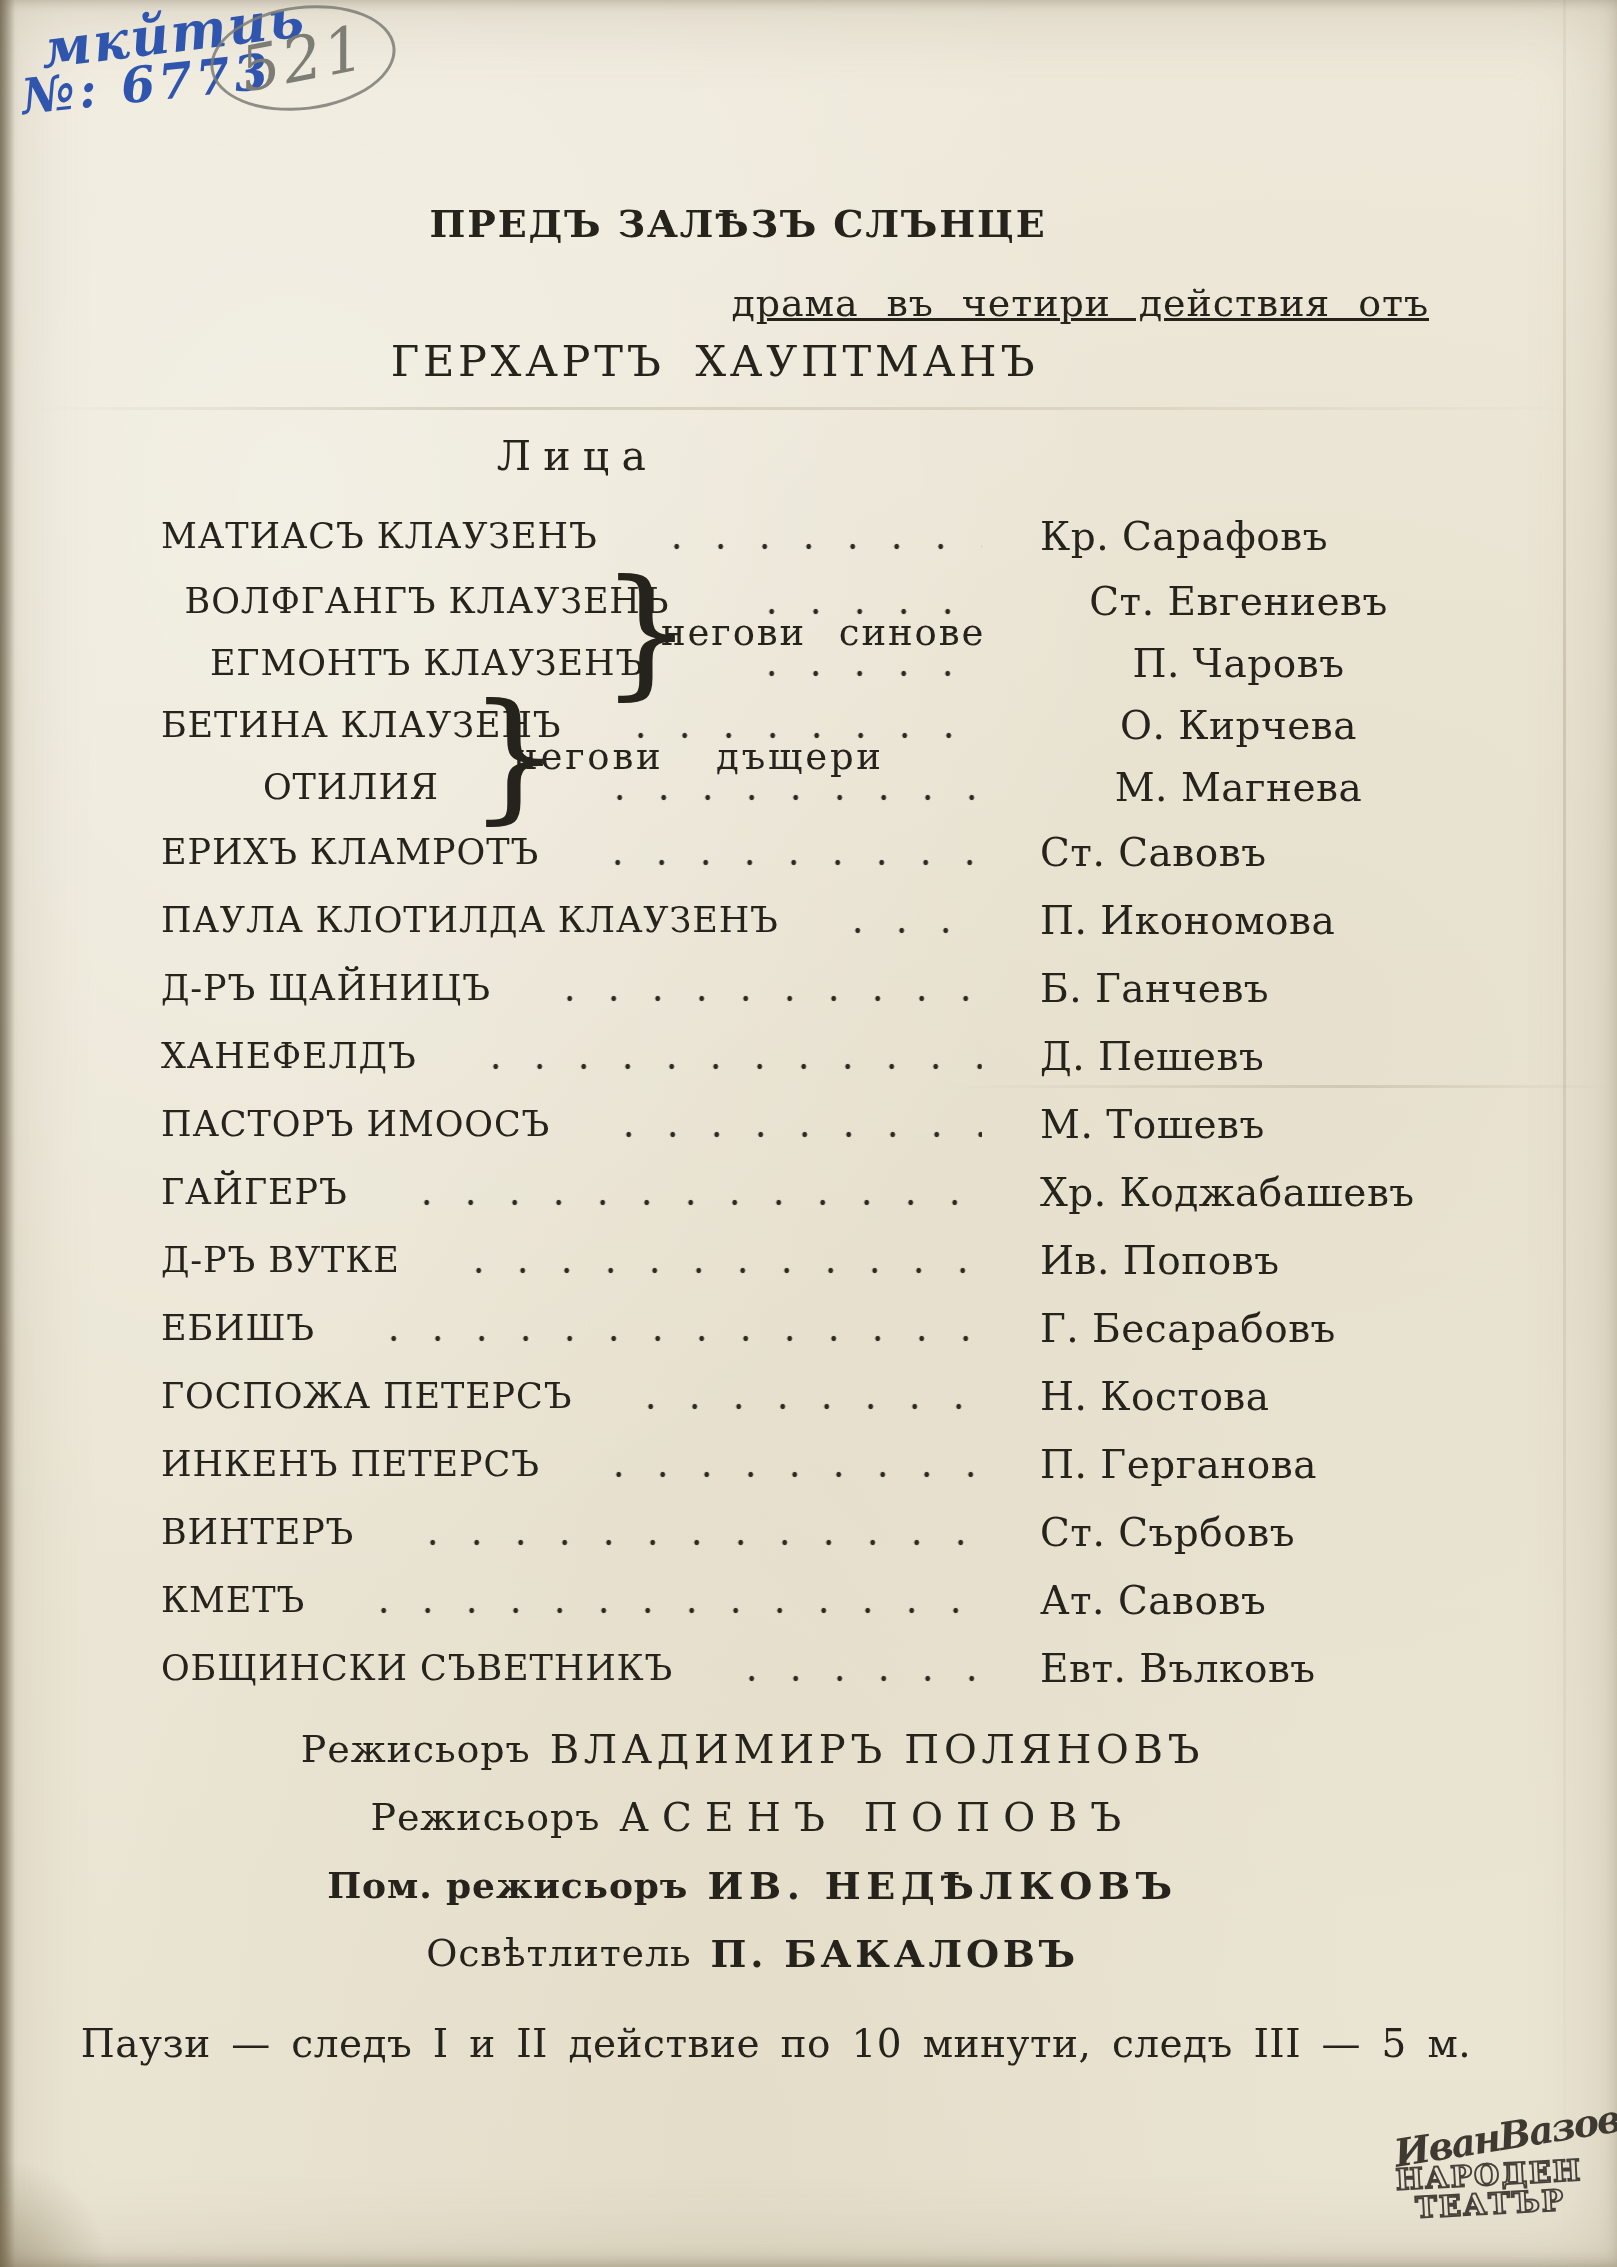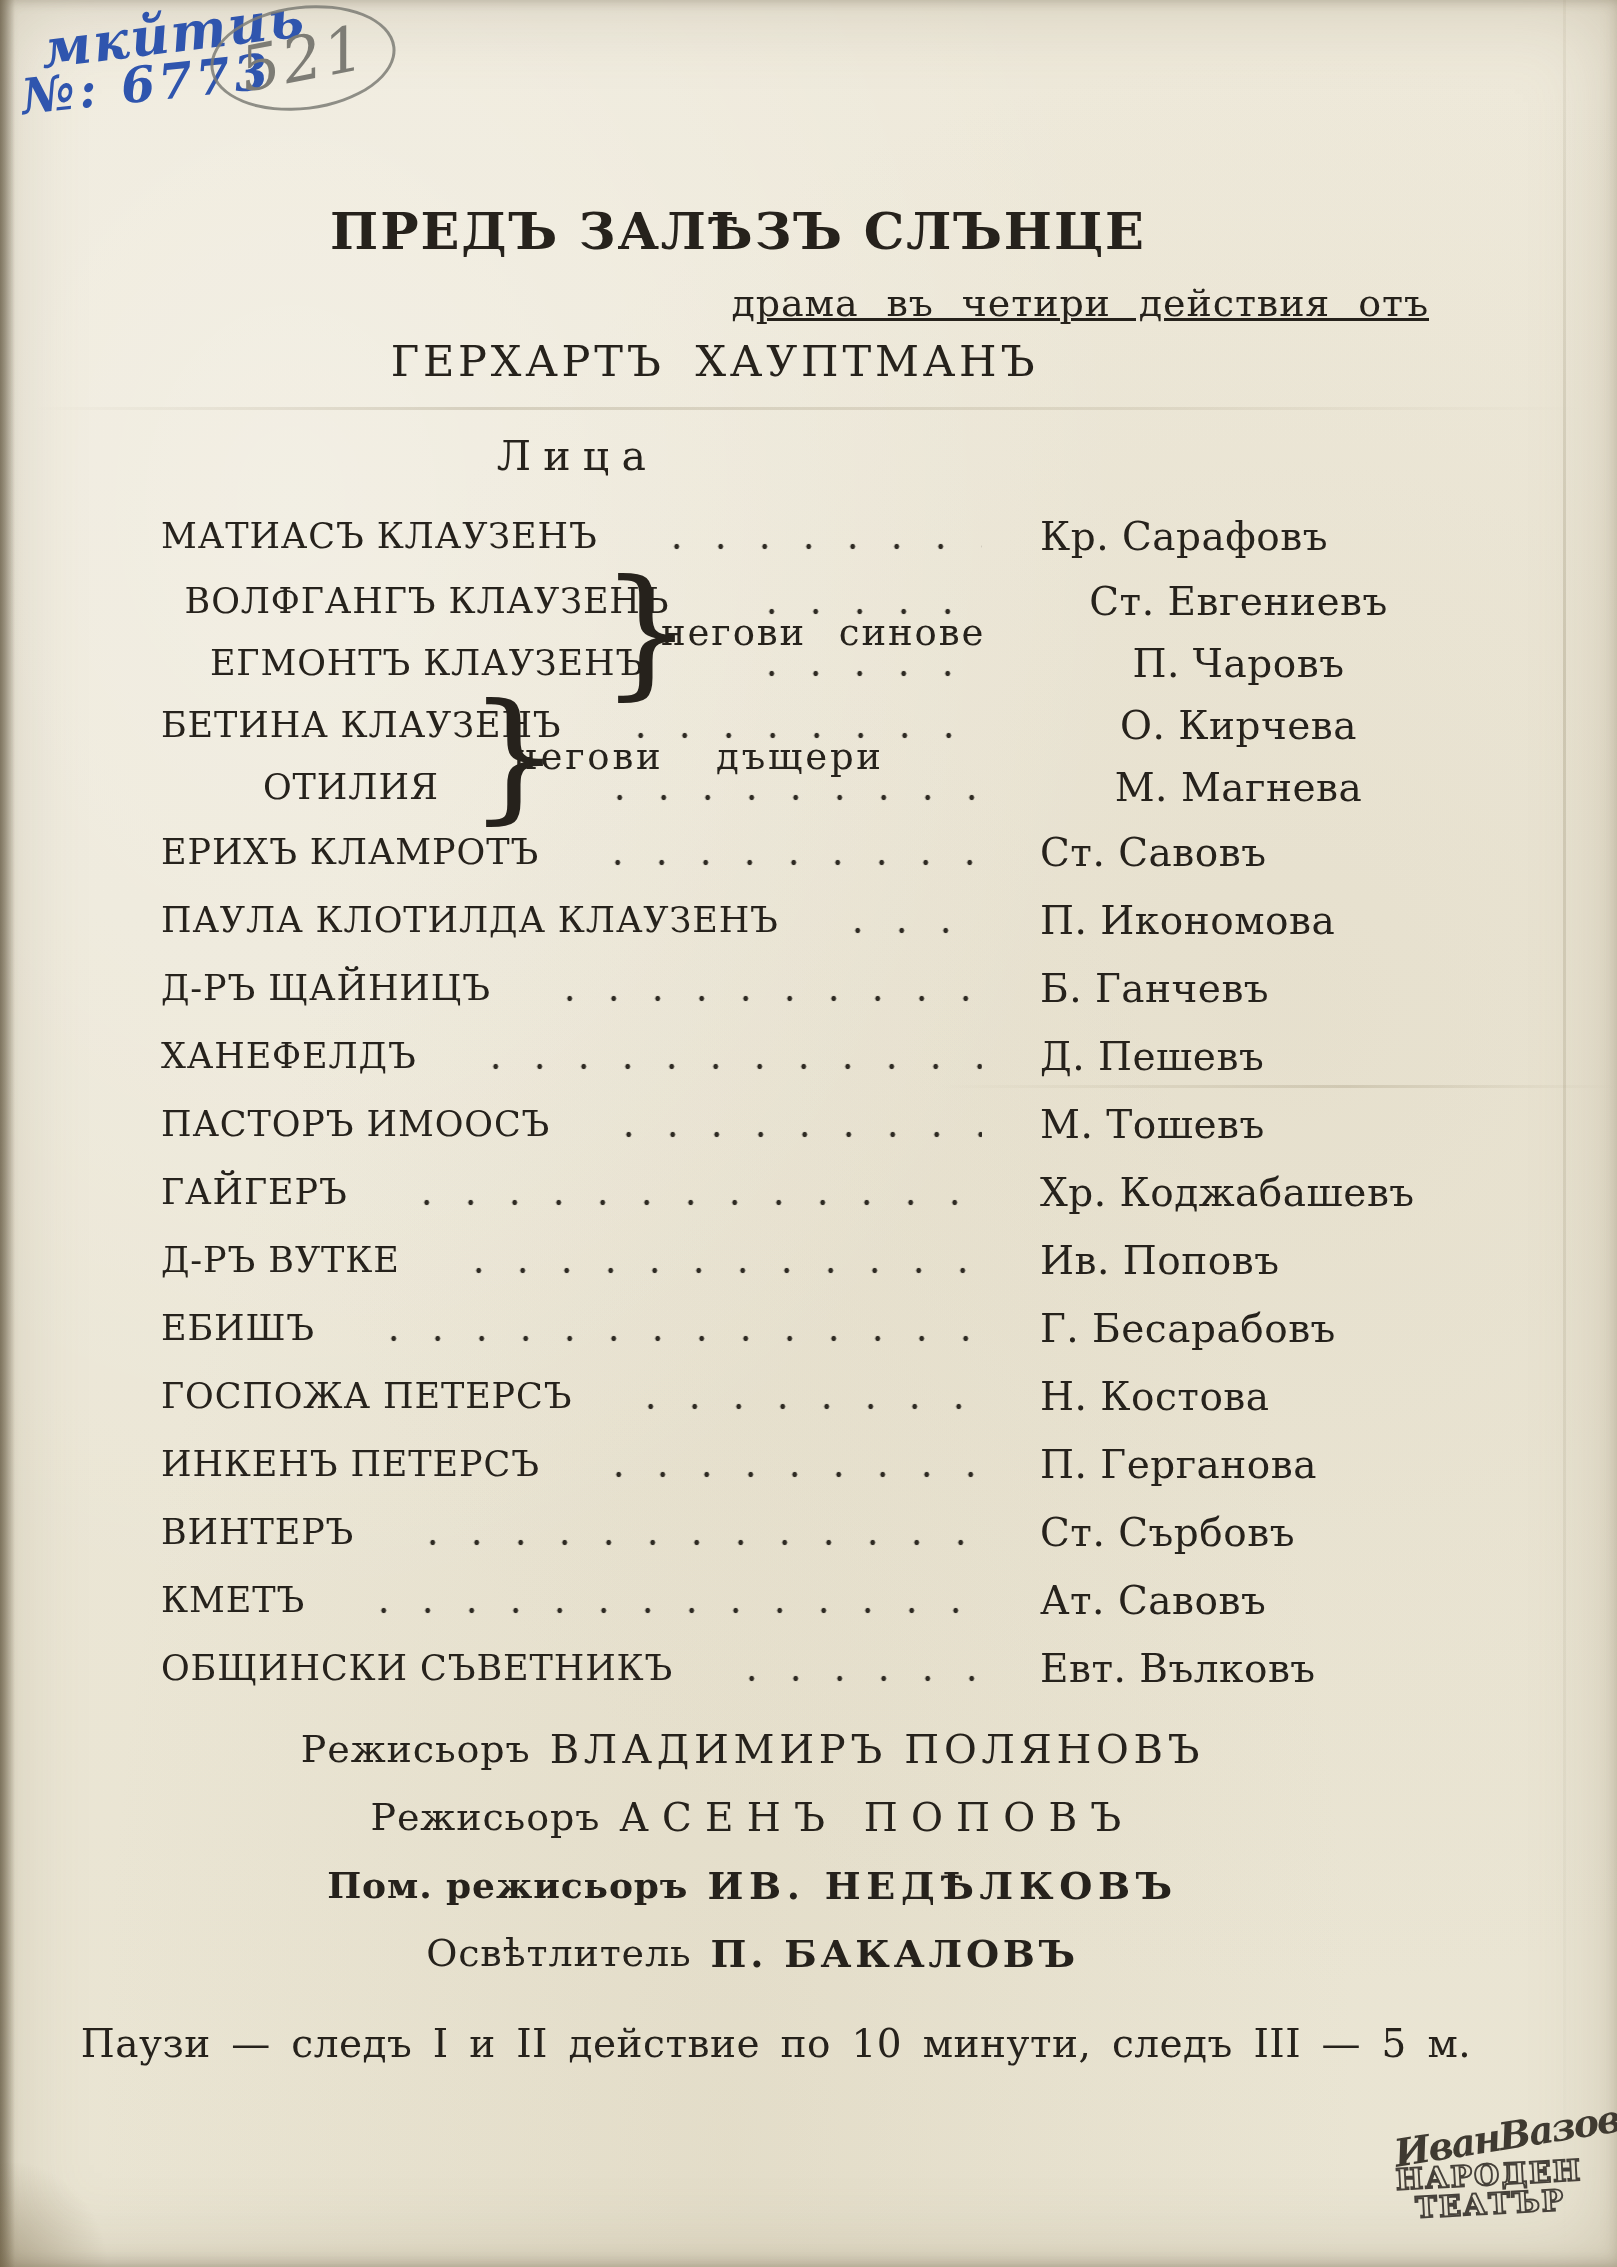--- a/index.html
+++ b/index.html
@@ -47,7 +47,7 @@
 
   
   .print-title{position:absolute;top:201px;left:0;width:1476px;text-align:center;
-    font-size:51px;font-weight:bold;letter-spacing:1.9px;}
+    font-size:38px;font-weight:bold;letter-spacing:1.9px;}
   .print-subtitle{position:absolute;top:281px;left:0;width:1429px;text-align:right;
     font-size:38px;word-spacing:15px;letter-spacing:0.9px;text-decoration:underline;}
   .print-author{position:absolute;top:336px;left:0;width:1429px;text-align:center;

